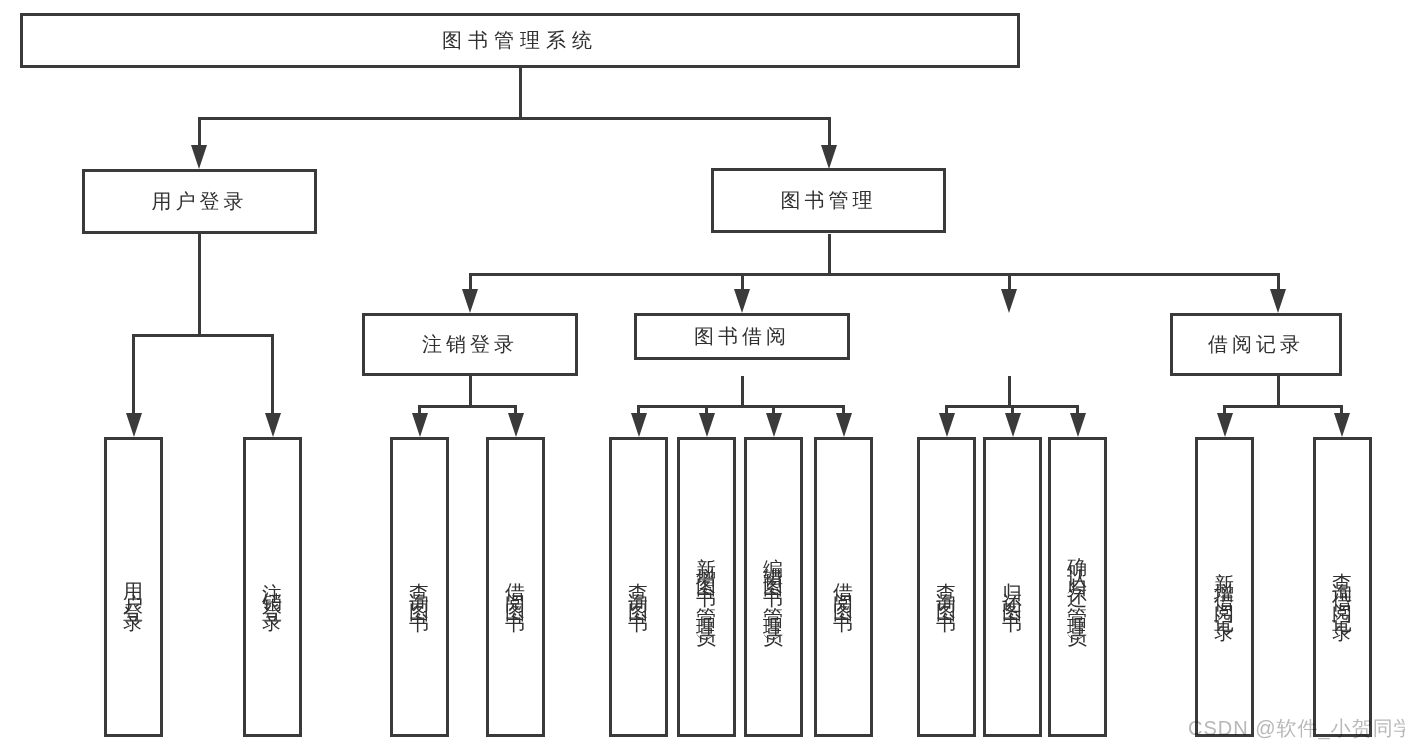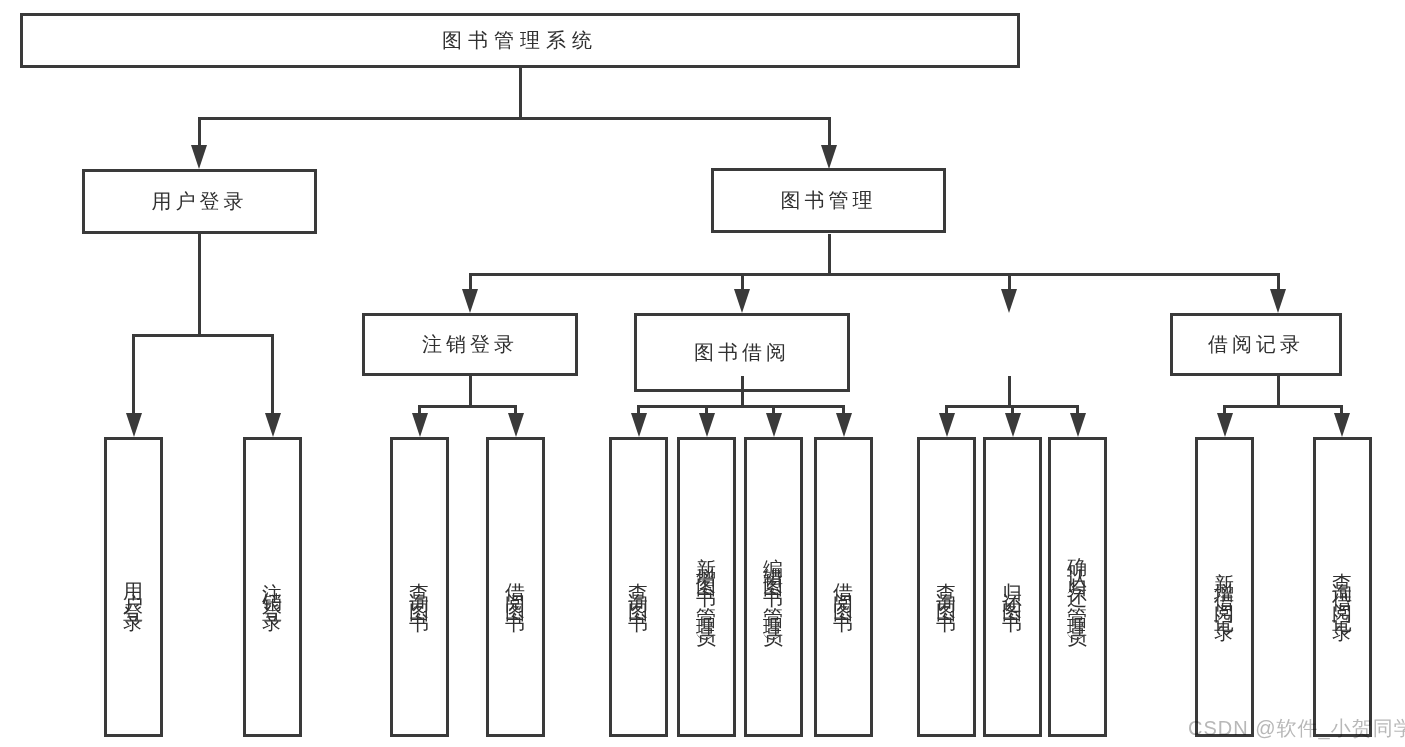--- a/index.html
+++ b/index.html
@@ -61,7 +61,7 @@
   <div class="node" style="left:362px;top:313px;width:216px;height:63px">
     <span>注销登录</span>
   </div>
-  <div class="node" style="left:634px;top:313px;width:216px;height:79px">
+  <div class="node" style="left:634px;top:313px;width:216px;height:47px">
     <span>图书借阅</span>
   </div>
   <div class="node" style="left:1170px;top:313px;width:172px;height:63px">

